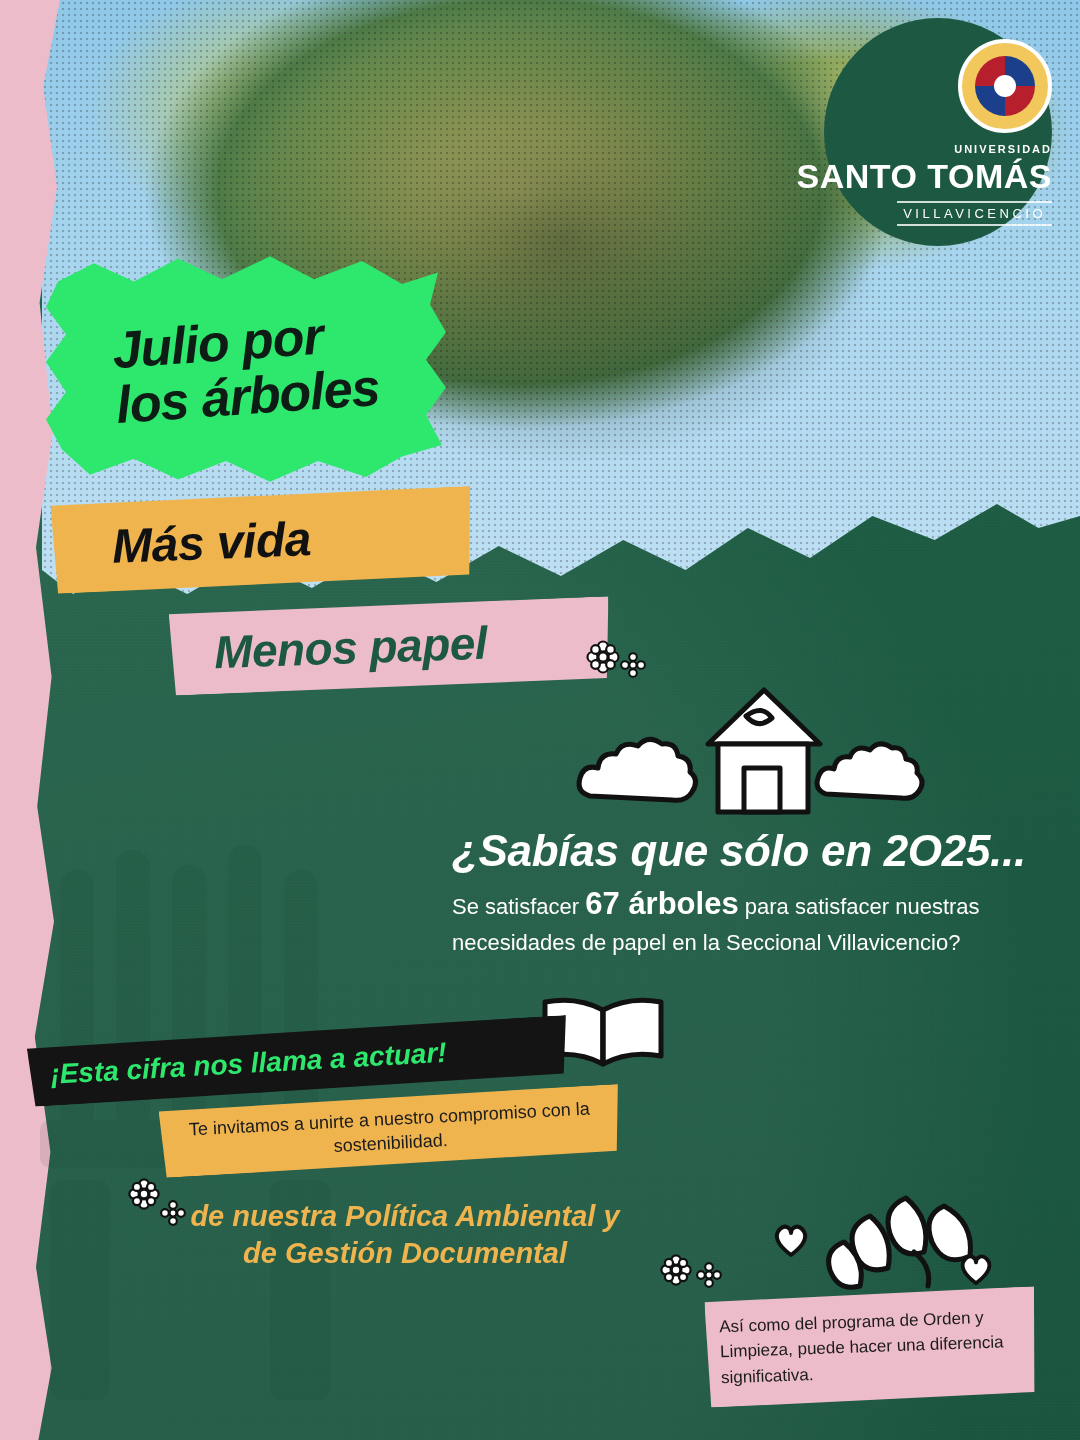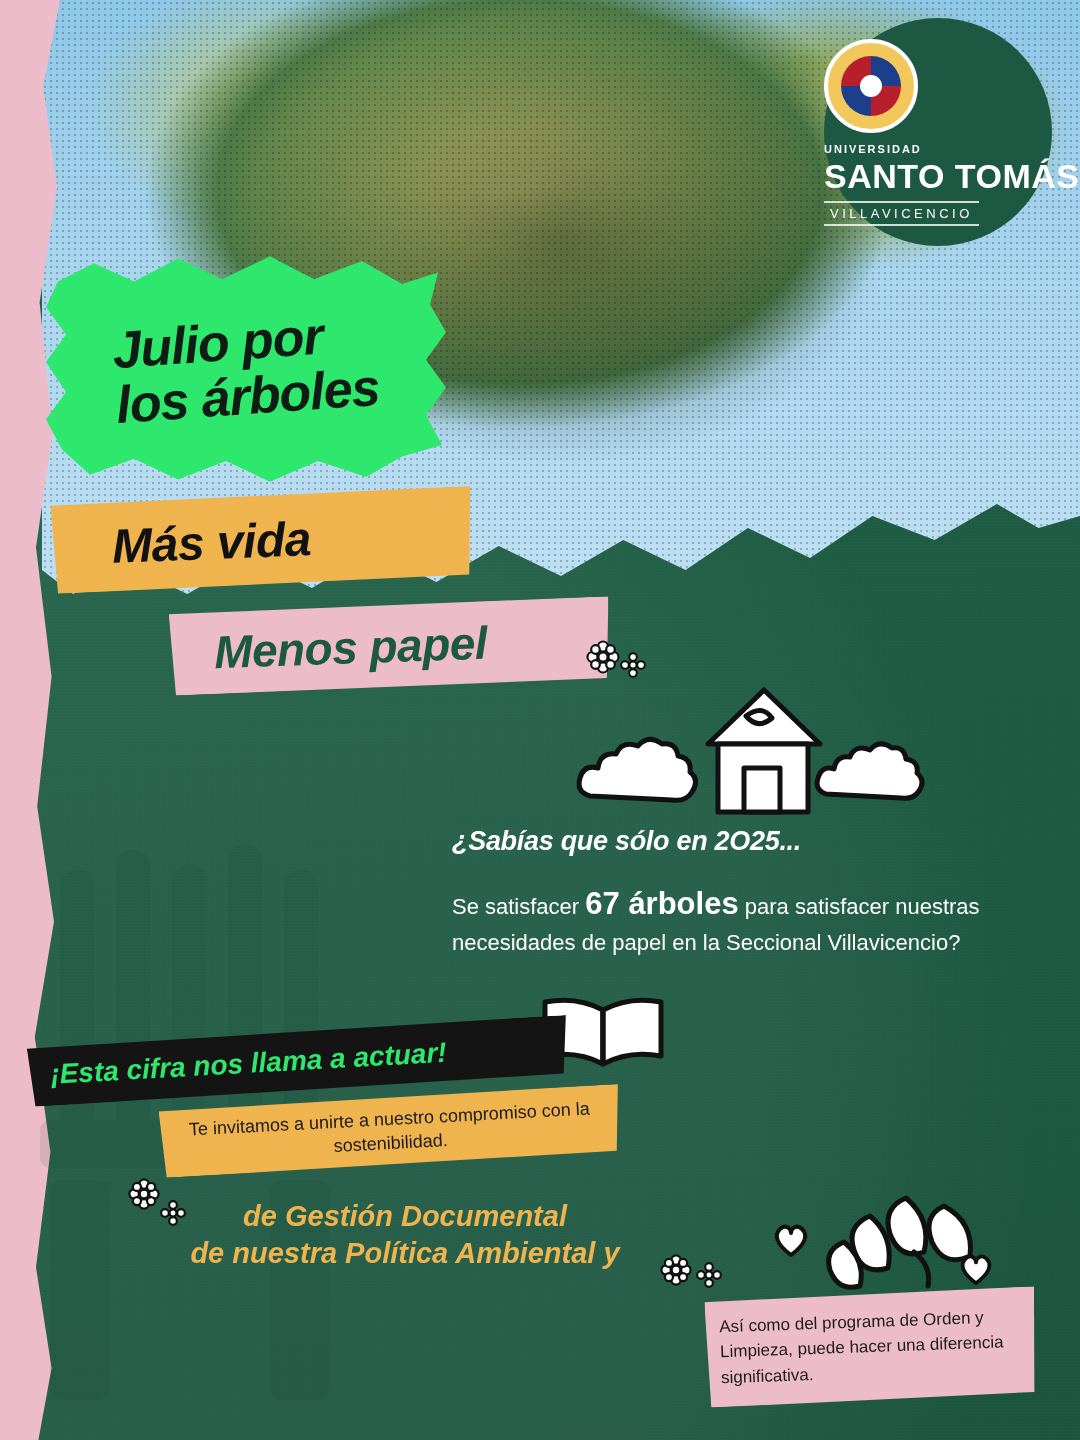--- a/index.html
+++ b/index.html
@@ -80,7 +80,7 @@
     position:absolute;right:28px;top:18px;width:228px;height:228px;
     border-radius:50%;
     background:#1d5942;
-    display:flex;flex-direction:column;align-items:flex-start;justify-content:center;
+    display:flex;flex-direction:column;align-items:flex-end;justify-content:center;
     box-shadow:0 0 0 0 rgba(0,0,0,0);
   }
   .logo-seal{

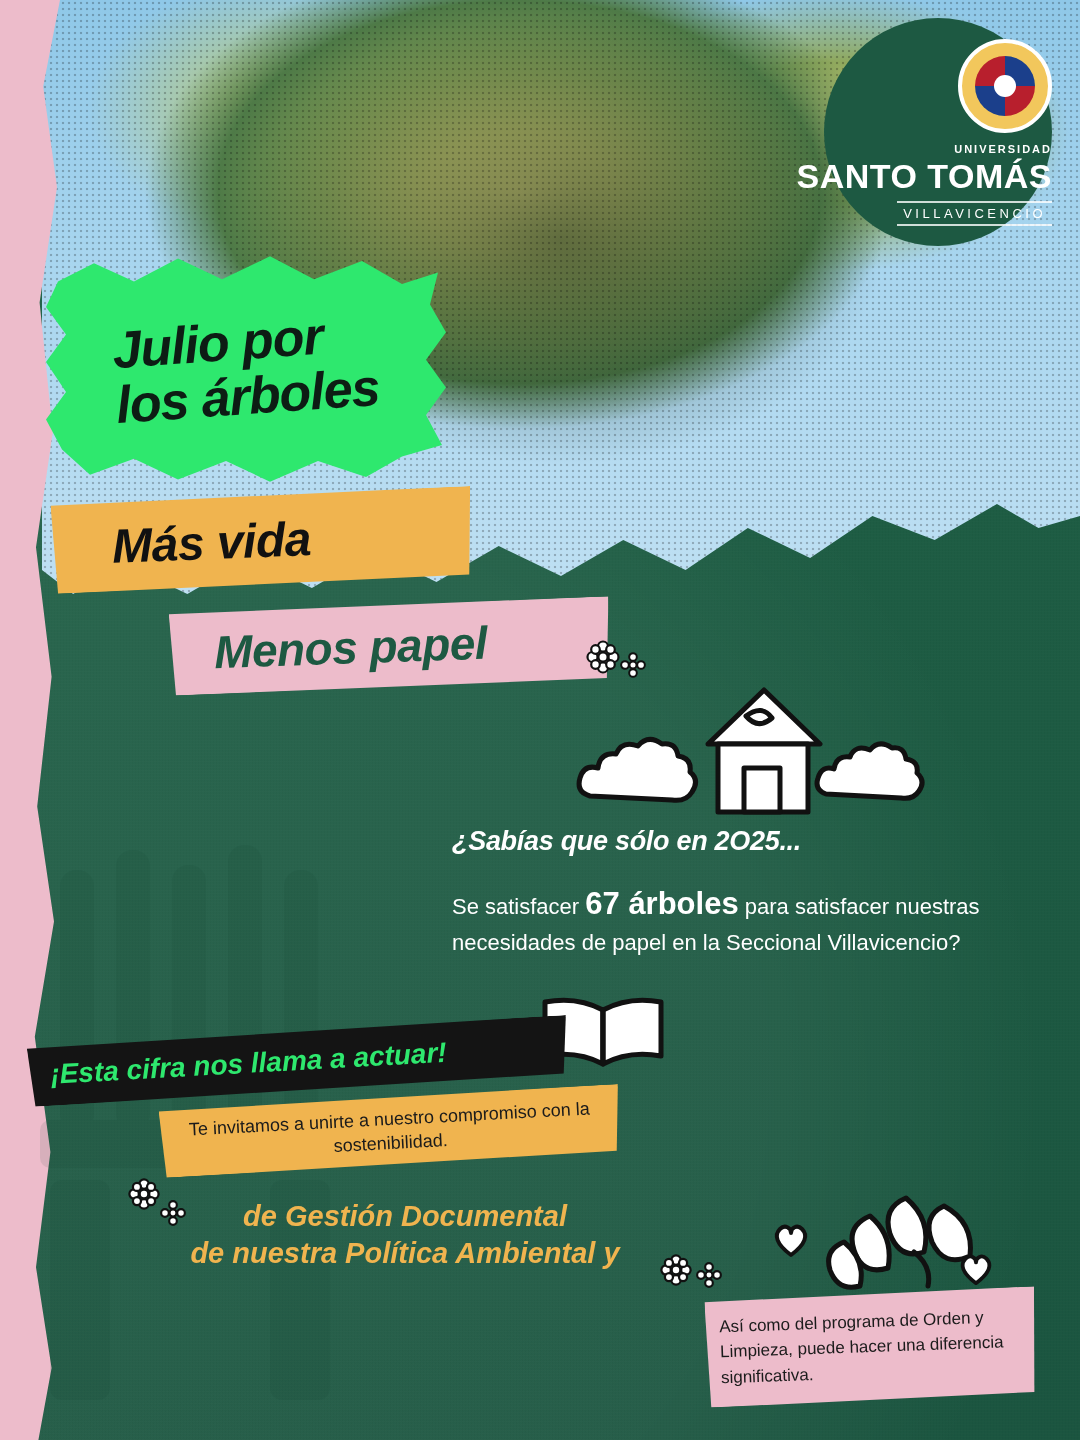--- a/index.html
+++ b/index.html
@@ -163,7 +163,7 @@
   
   .question{
     position:absolute;left:452px;top:826px;width:600px;
-    color:#ffffff;font-size:27px;font-weight:bold;font-style:italic;
+    color:#ffffff;font-size:44px;font-weight:bold;font-style:italic;
     letter-spacing:-.3px;
   }
   .fact{

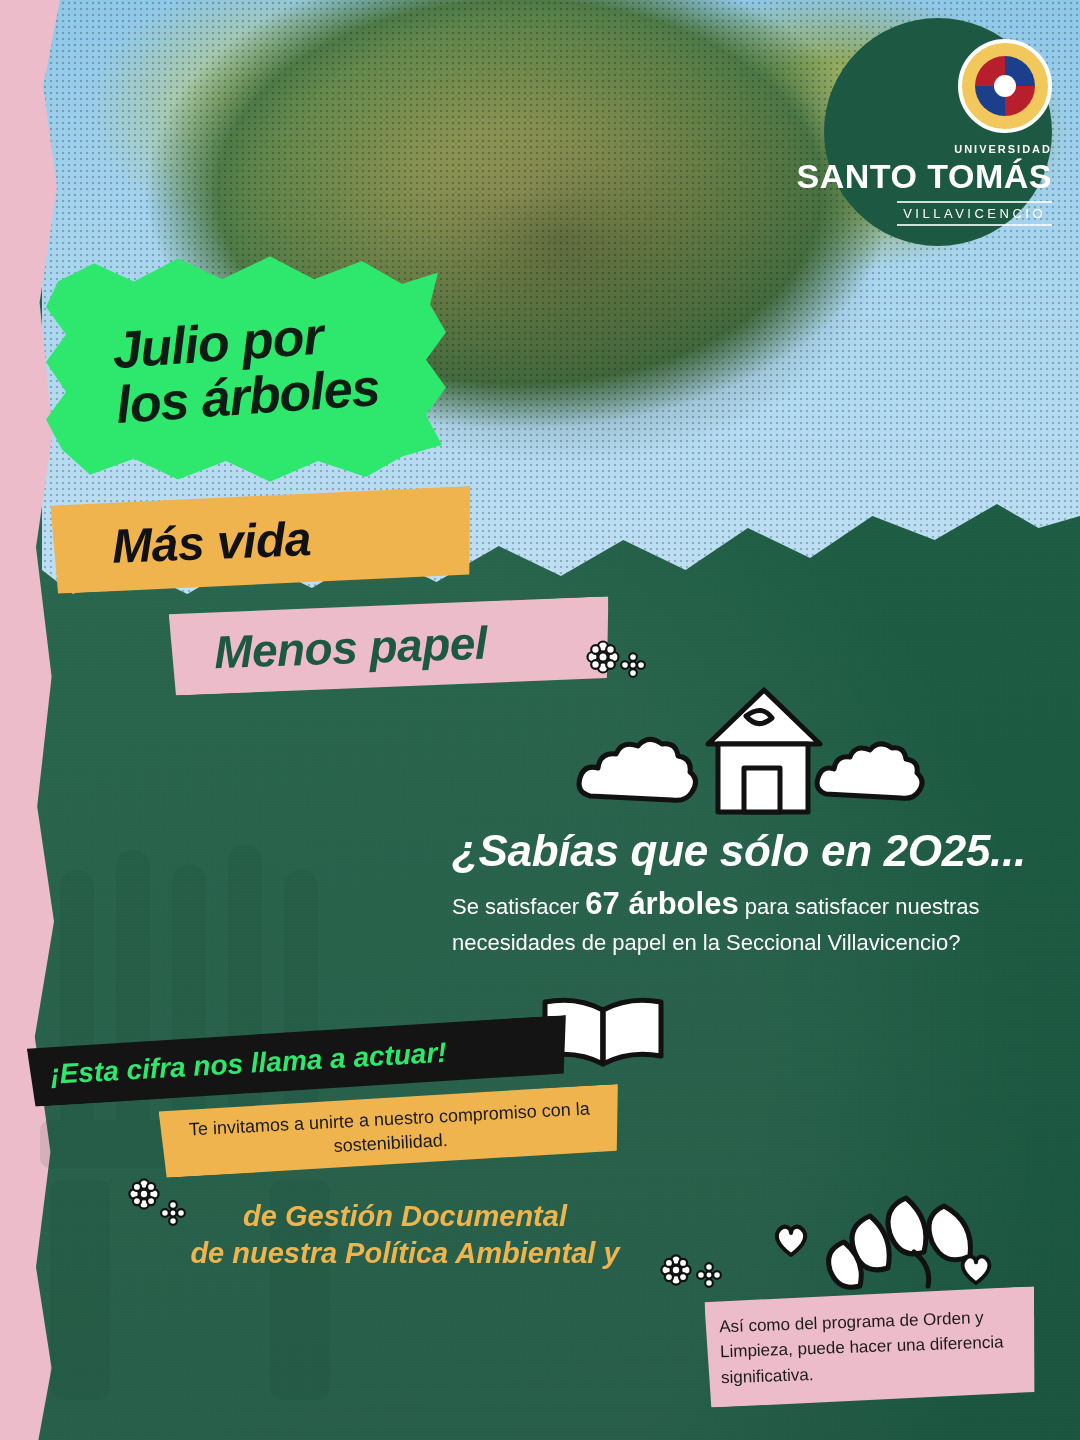--- a/index.html
+++ b/index.html
@@ -353,8 +353,8 @@
   </div>
 
   <div class="policy">
+    <div>de nuestra Política Ambiental y</div>
     <div>de Gestión Documental</div>
-    <div>de nuestra Política Ambiental y</div>
   </div>
 
   <div class="flower" style="left:660px;top:1254px;">

